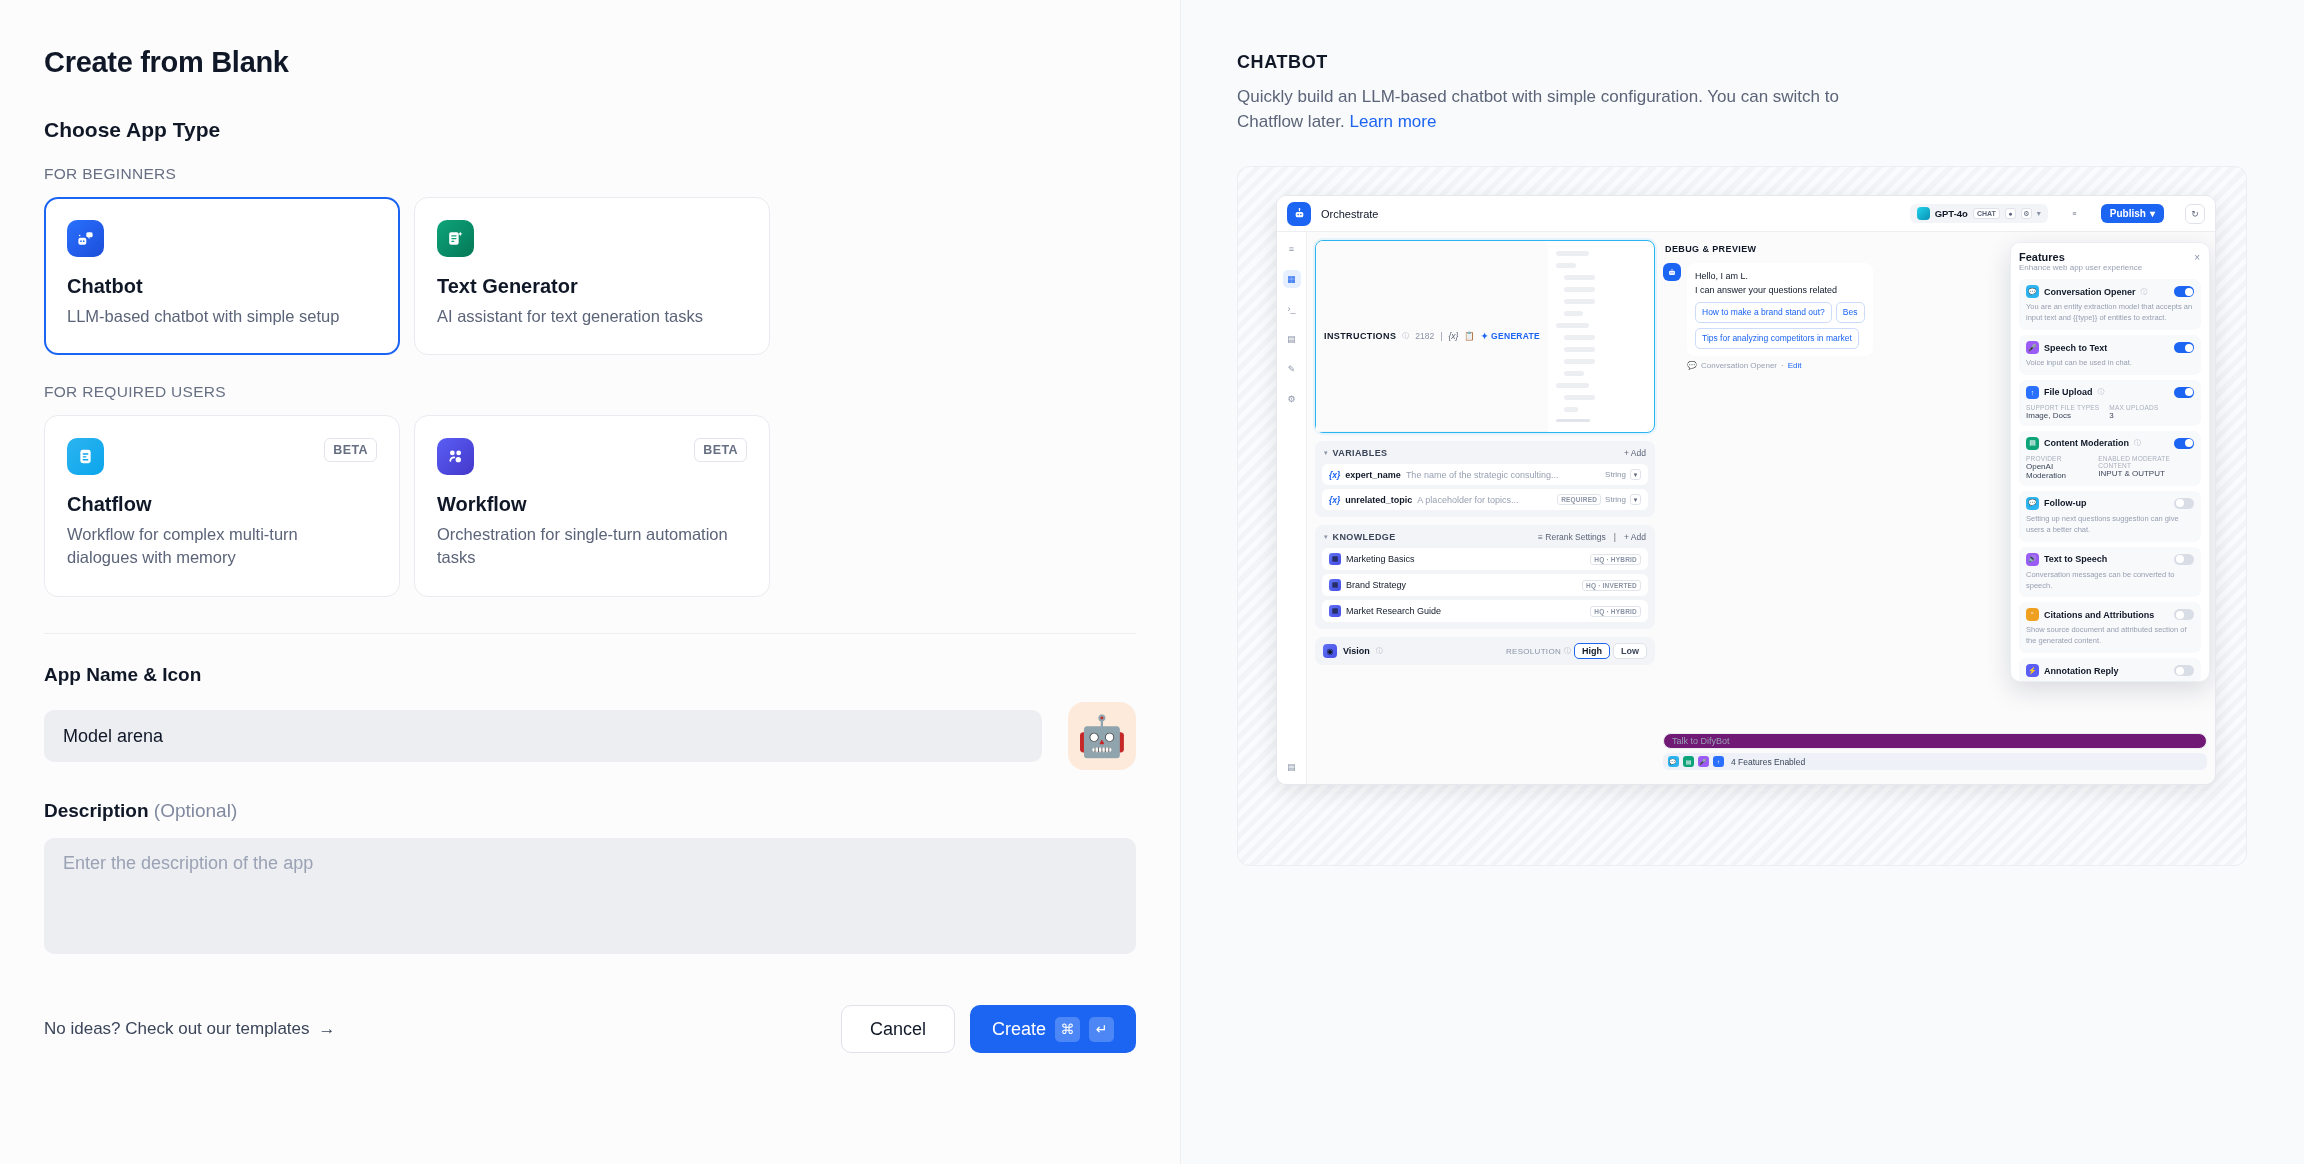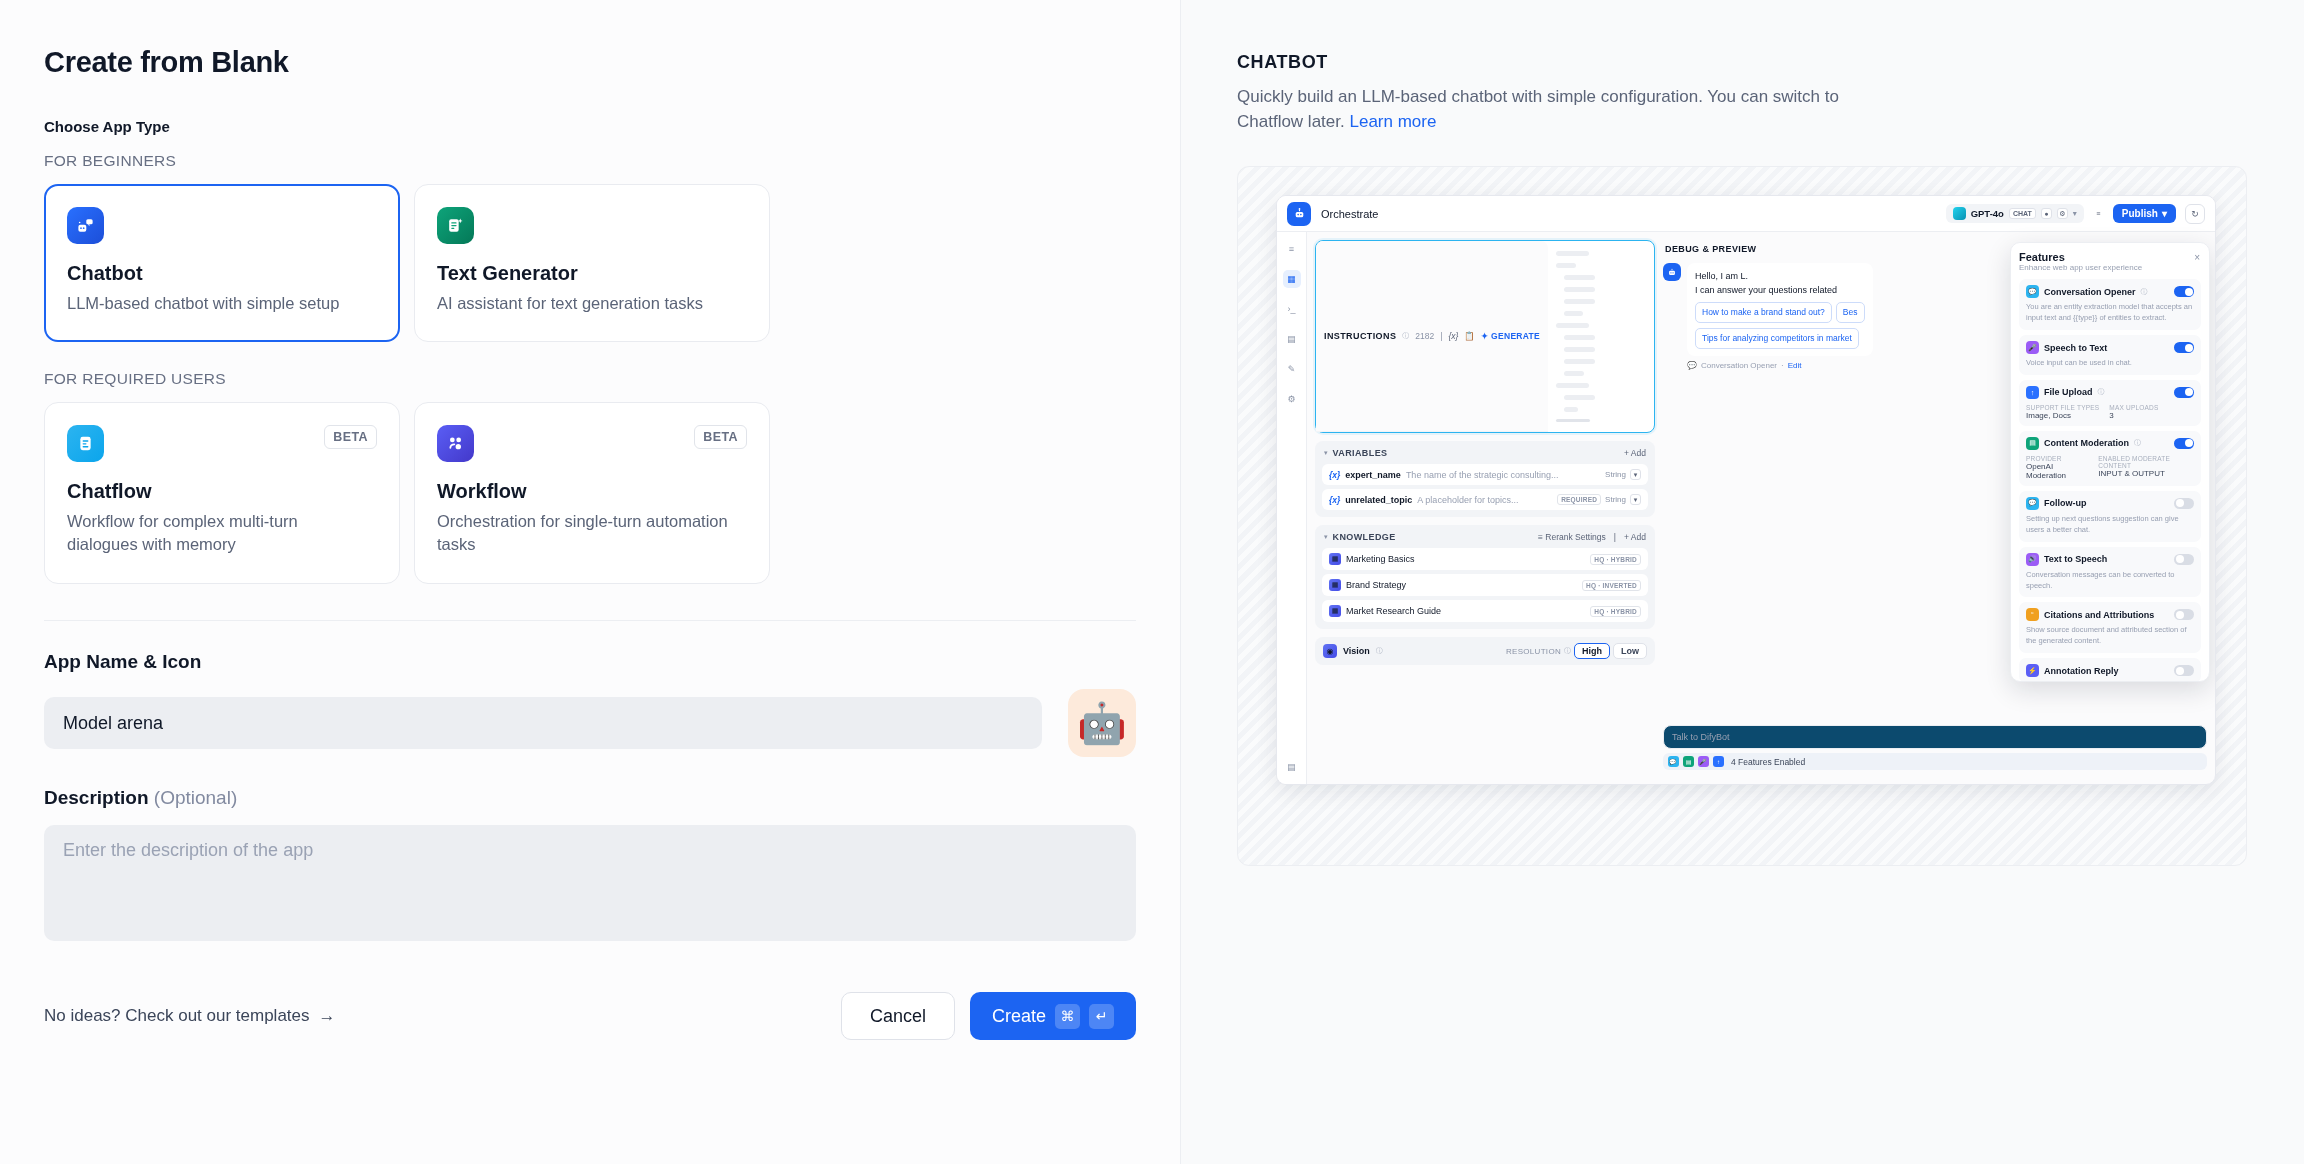--- a/index.html
+++ b/index.html
@@ -24,8 +24,8 @@
     letter-spacing: -0.3px; margin-bottom: 39px;
   }
   .section-title {
-    font-size: 15px; font-weight: 600; color: #101828;
-    margin-bottom: 17px;
+    font-size: 21px; font-weight: 600; color: #101828;
+    margin-bottom: 23px;
   }
   .group-label {
     font-size: 15.5px; font-weight: 500; color: #676f83;

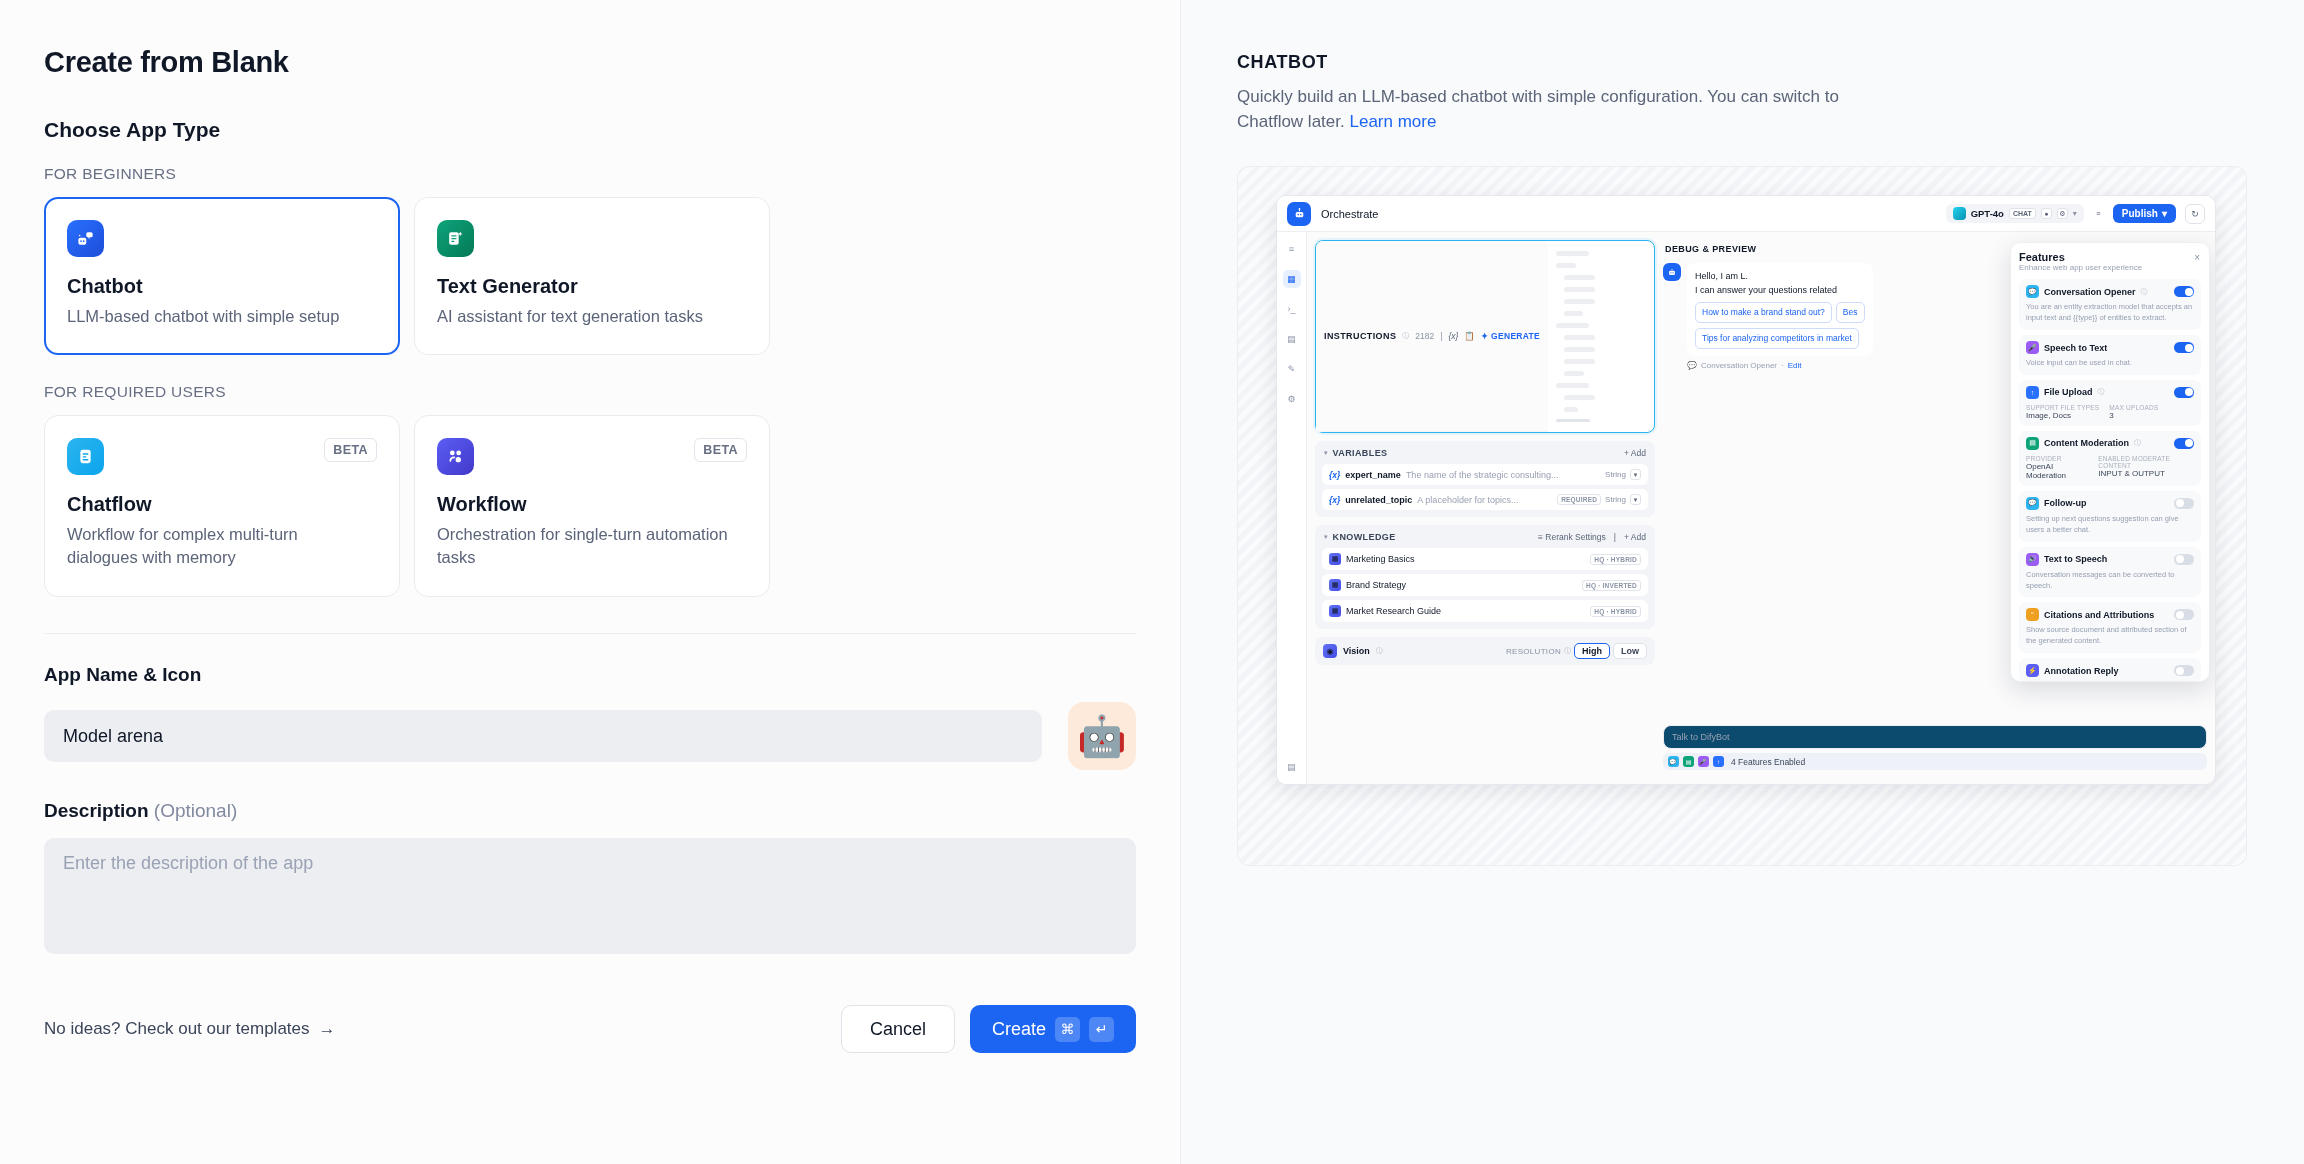--- a/index.html
+++ b/index.html
@@ -166,7 +166,7 @@
     display:flex; align-items:center; justify-content:center; font-size:12px;
   }
   .mini-title { font-size: 11px; font-weight: 400; color: #101828; }
-  .mini-right { margin-left: auto; display: flex; align-items: center; gap: 9px; }
+  .mini-right { margin-left: auto; display: flex; align-items: center; gap: 21px; }
   .model-chip {
     display: flex; align-items: center; gap: 5px;
     background: #f2f4f7; border-radius: 6px; padding: 3px 7px;

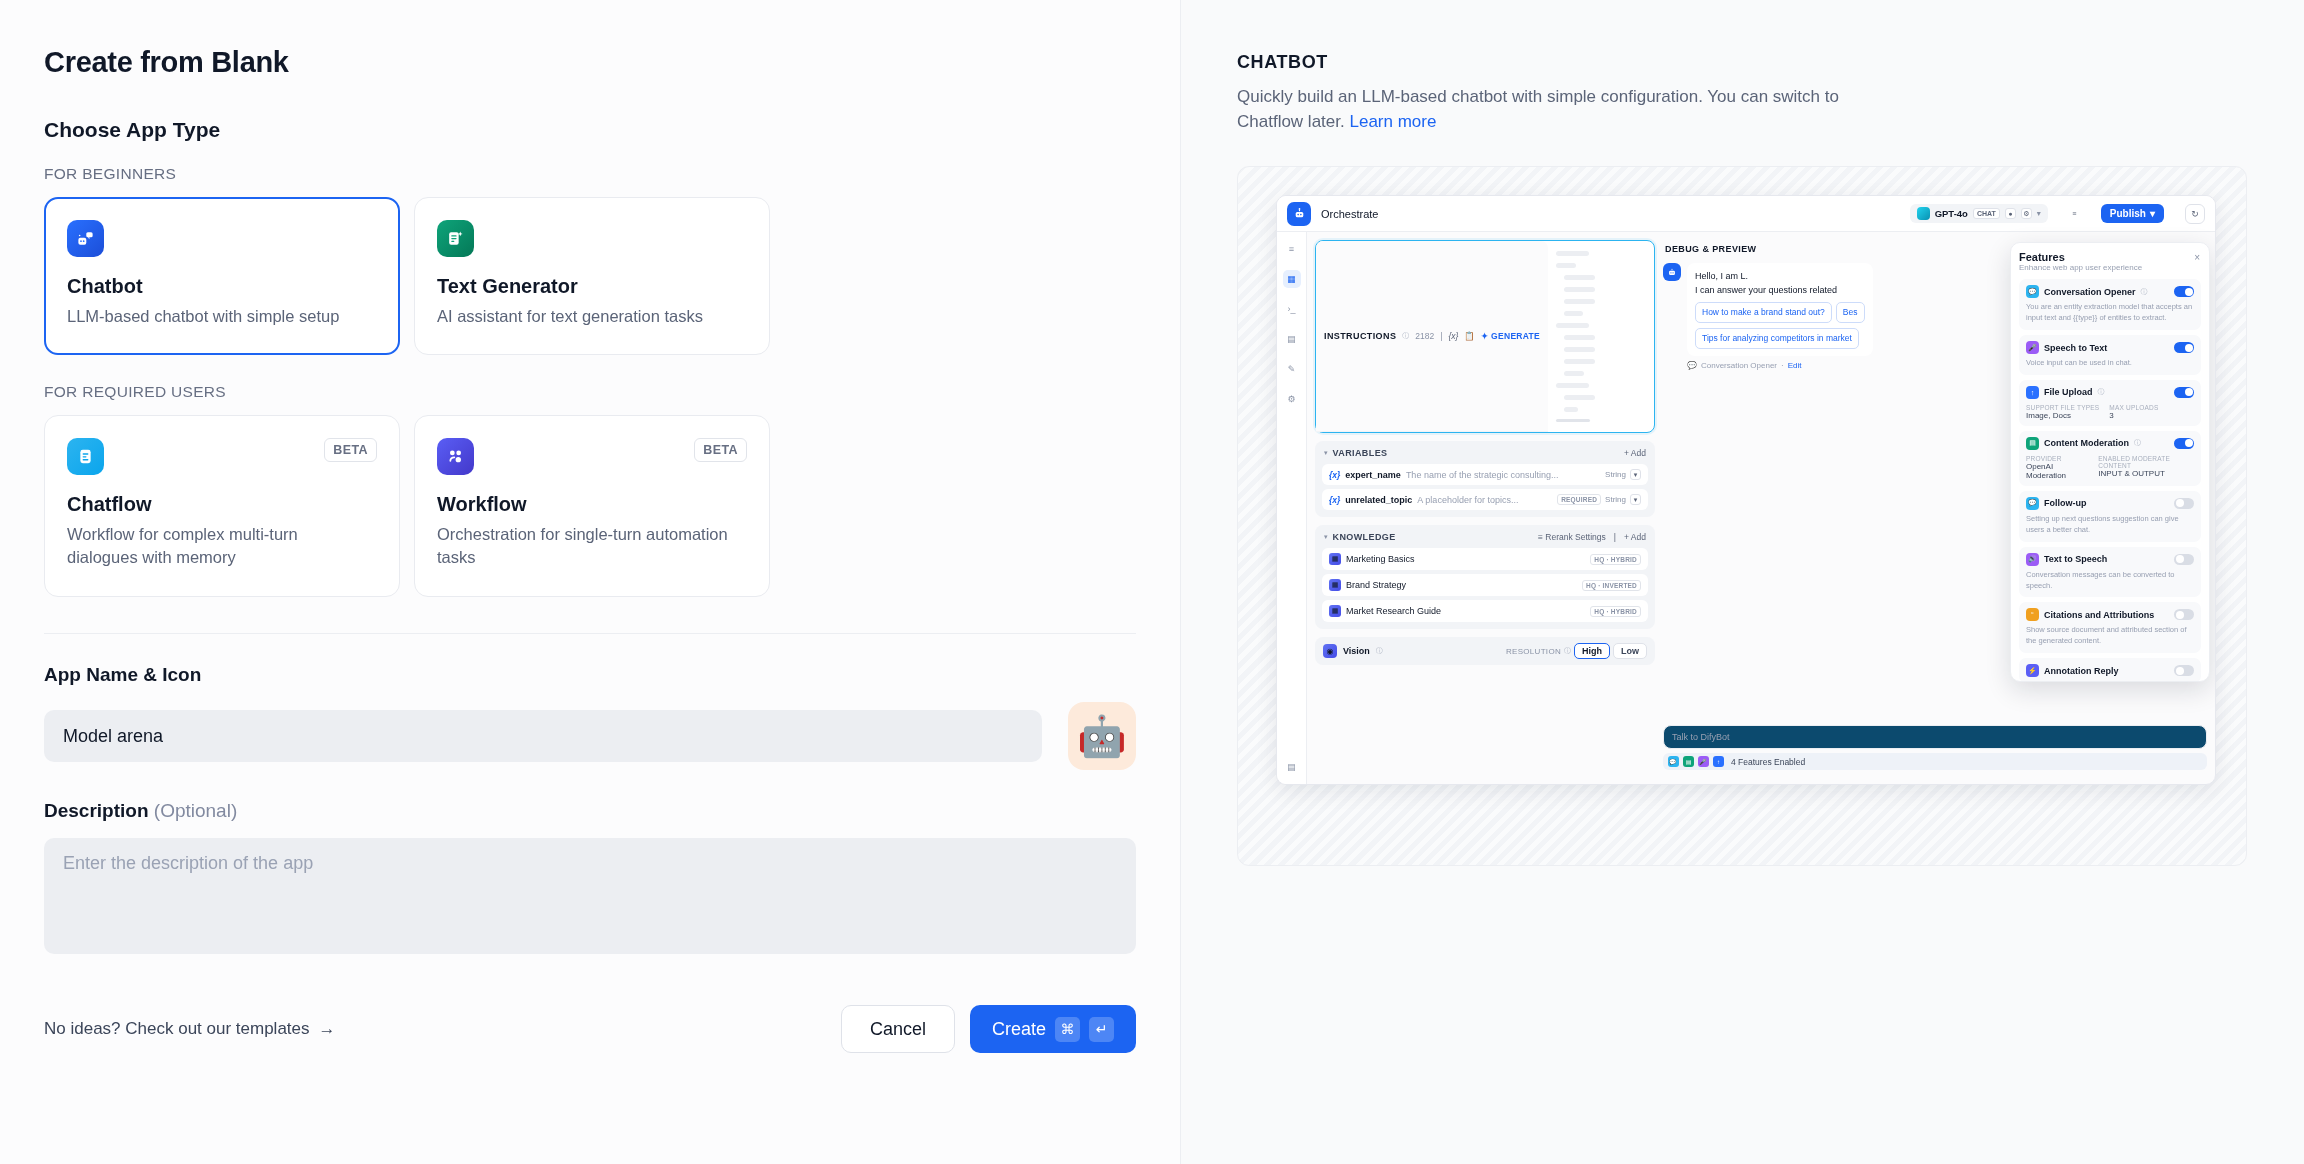--- a/index.html
+++ b/index.html
@@ -276,8 +276,8 @@
   .chat-input {
     position:absolute; left:0; right:0; bottom: 6px;
   }
-  .chat-box { background:#0c4a6e;border:1px solid #eceef2;border-radius:8px;
-              height:24px;display:flex;align-items:center;padding:0 8px;
+  .chat-box { background:#701a75;border:1px solid #eceef2;border-radius:8px;
+              height:16px;display:flex;align-items:center;padding:0 8px;
               font-size:9px;color:#98a0b2;}
   .feat-bar { display:flex;align-items:center;gap:4px;margin-top:4px;
               background:#eef2f8;border-radius:6px;padding:3px 5px;}

